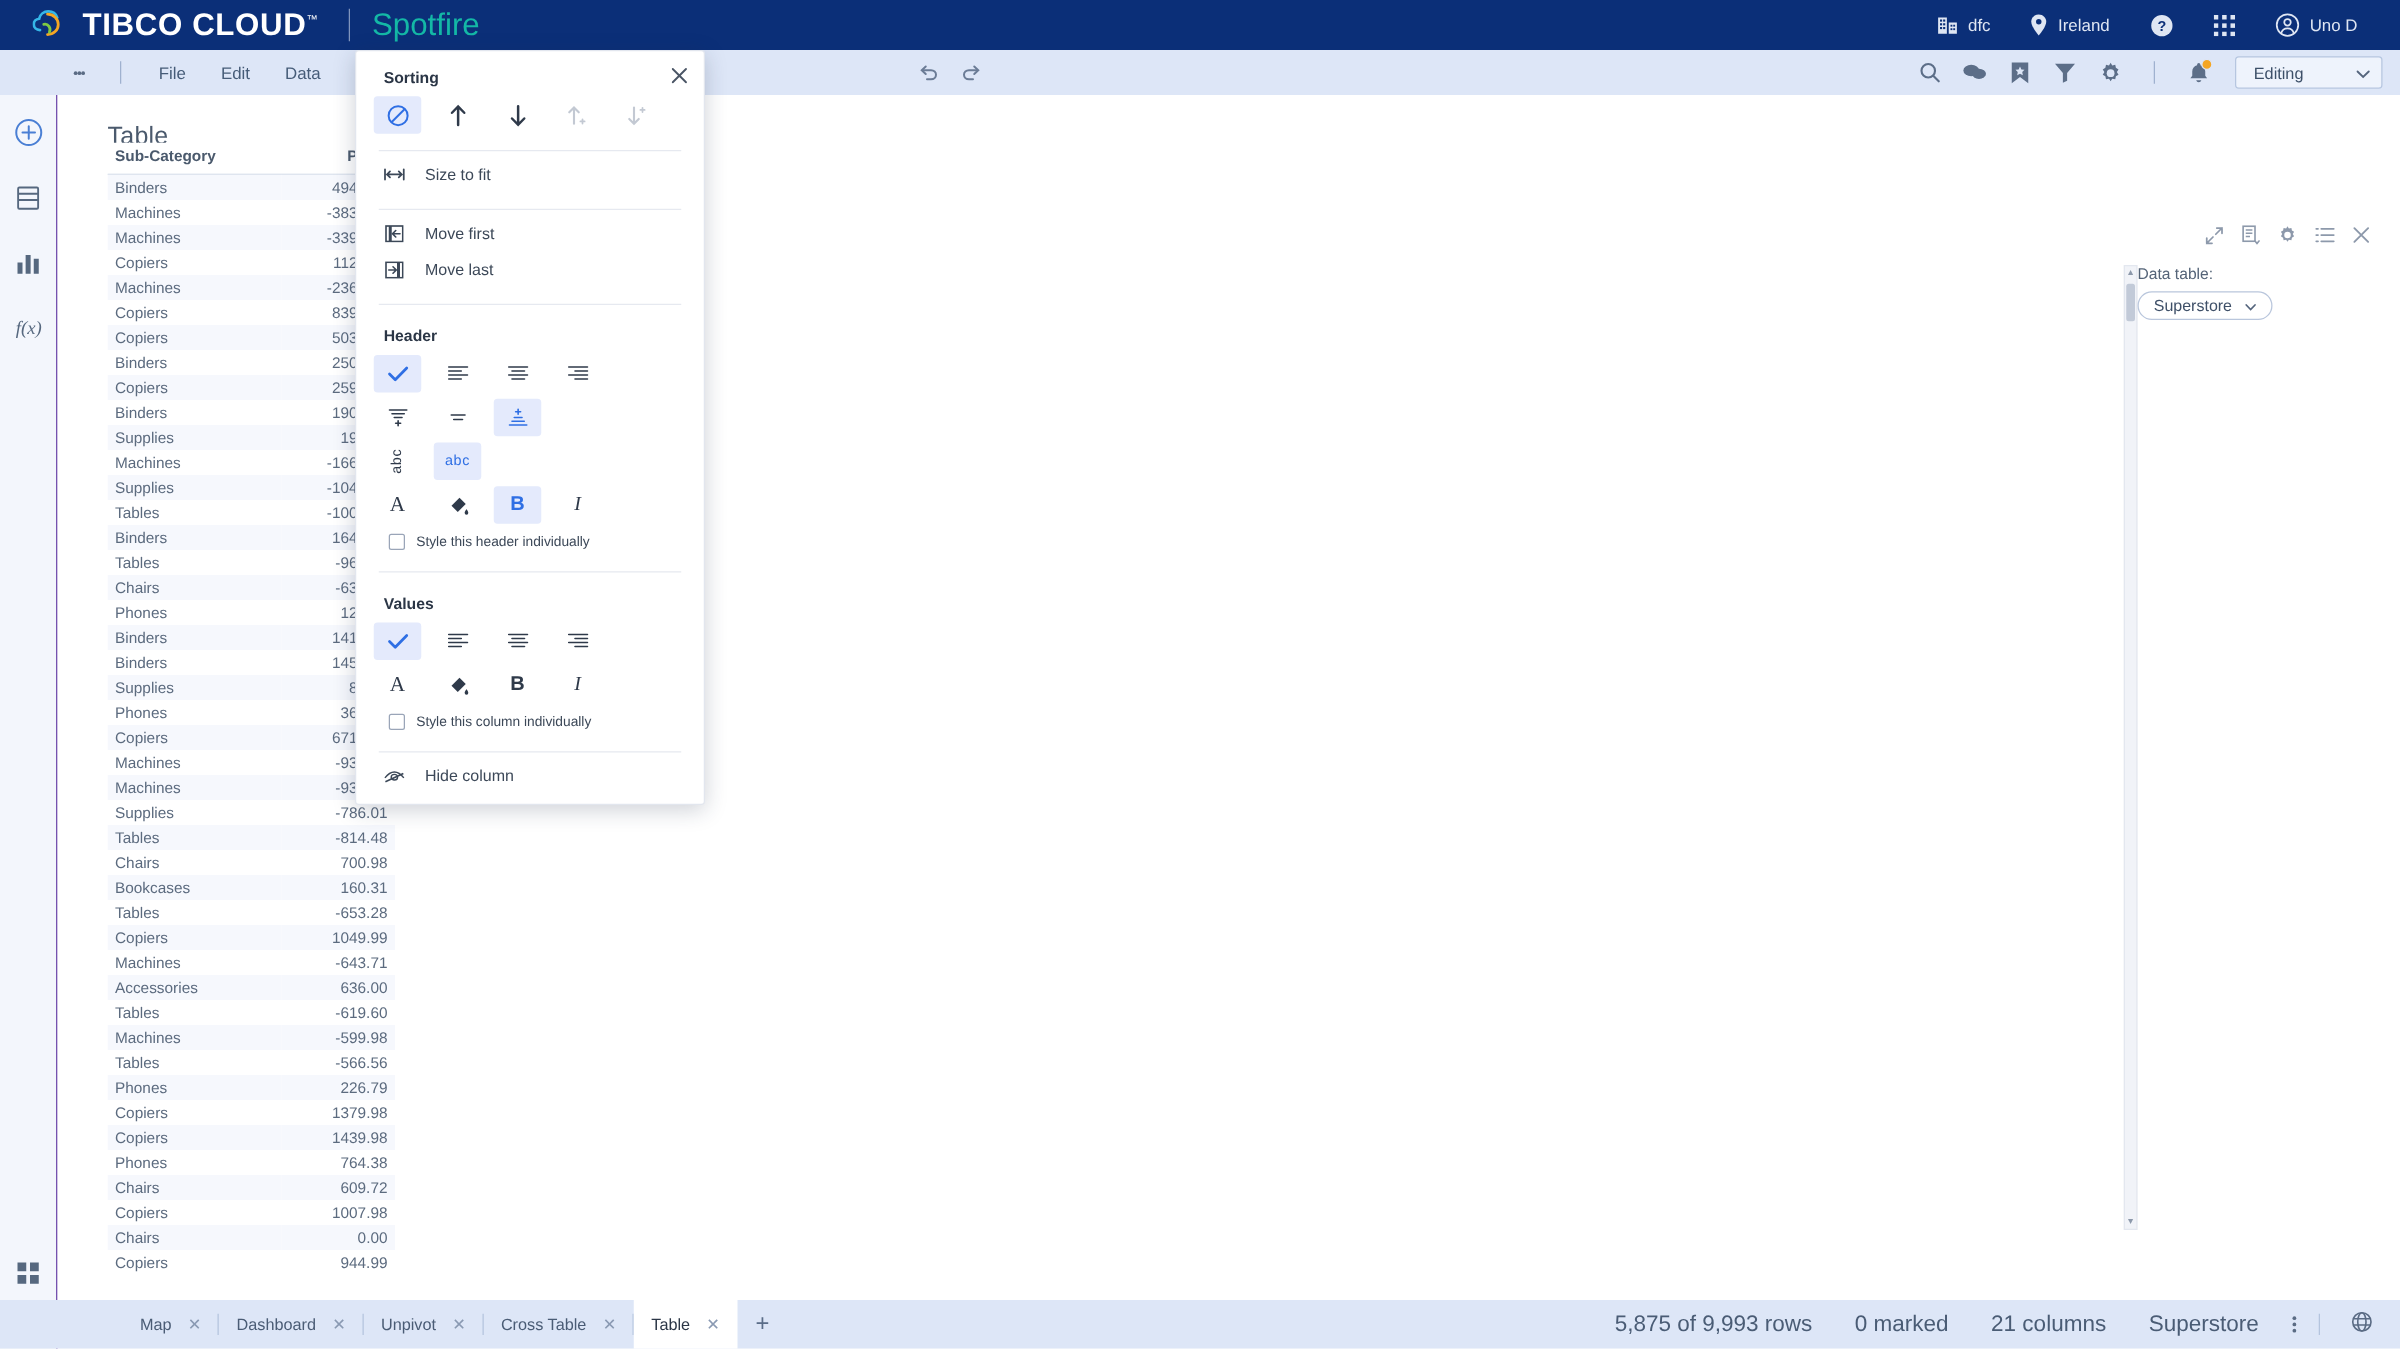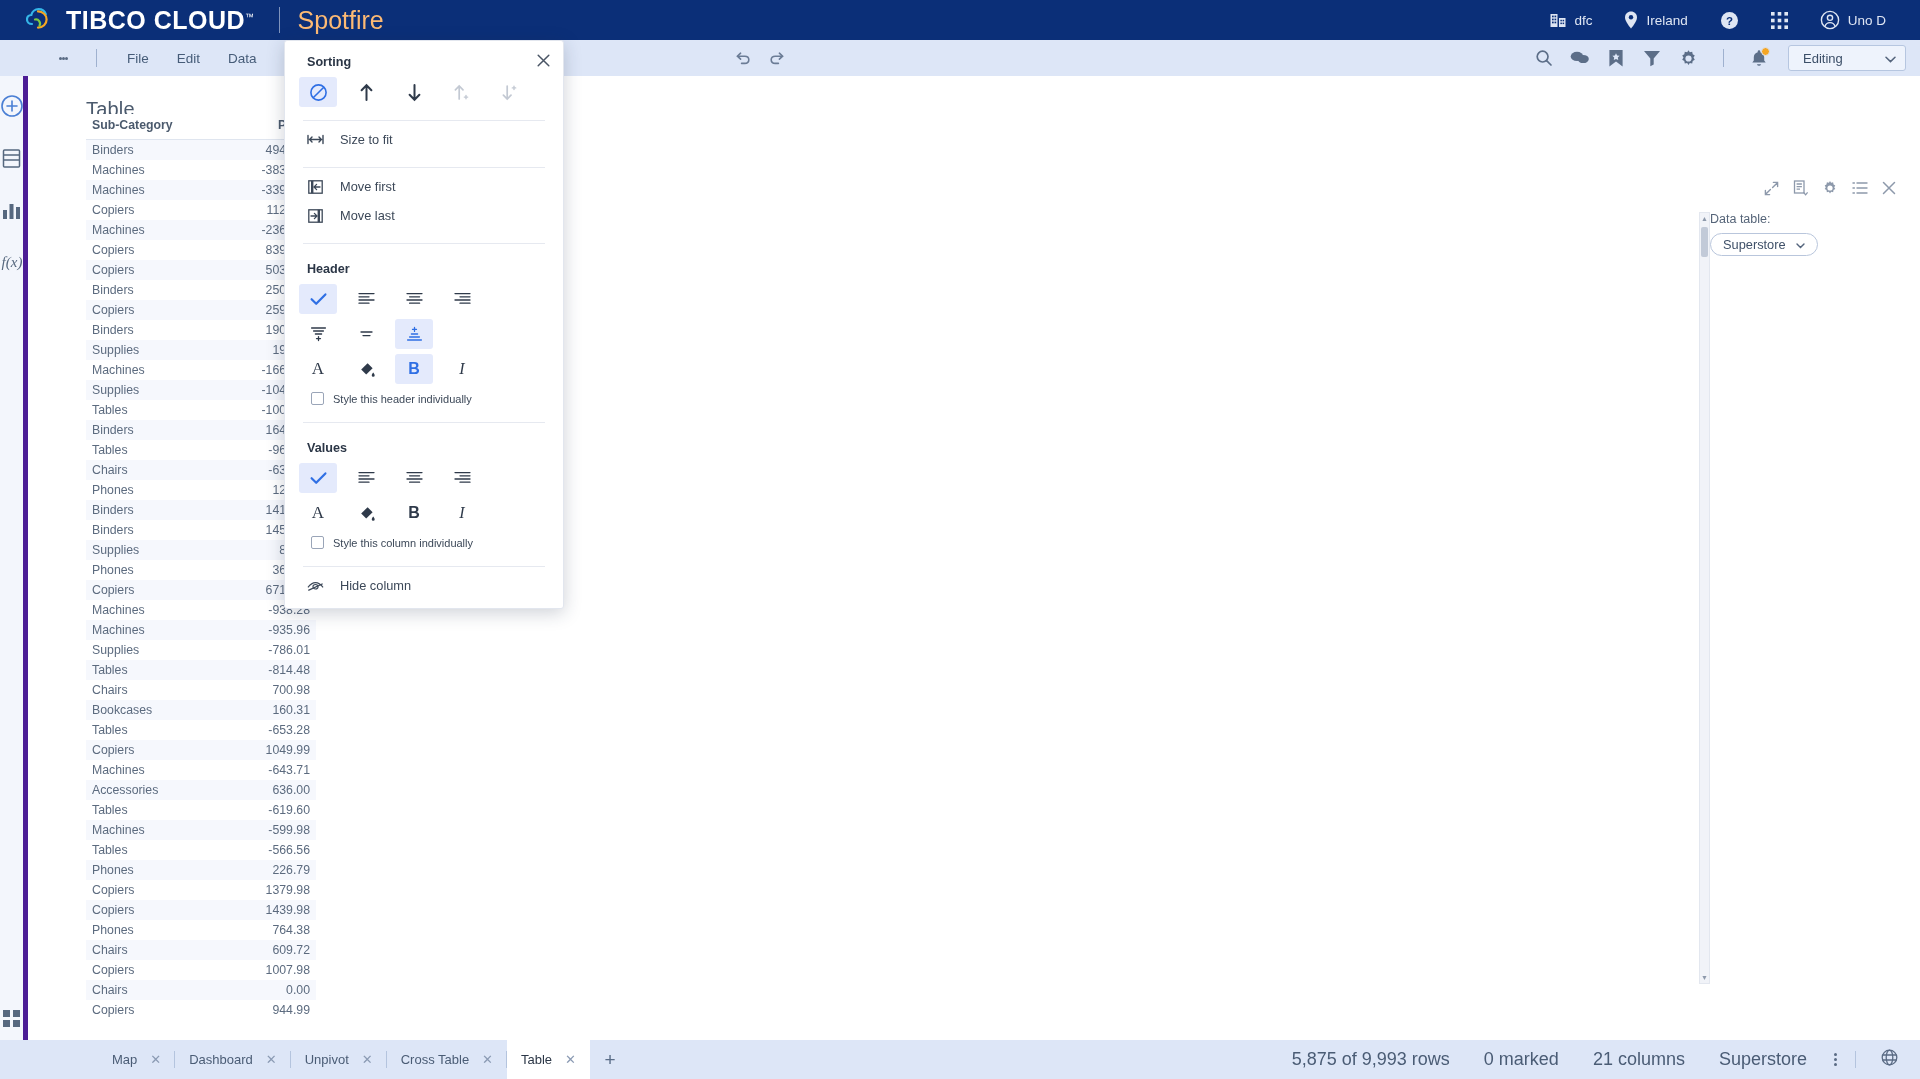--- a/index.html
+++ b/index.html
@@ -29,7 +29,7 @@
   .brand-sep {
     width: 1px; height: 26px; background: #7f94bd; margin: 0 18px 0 24px;
   }
-  .brand-product { color: #fdba74; font-size: 25px; font-weight: 400; }
+  .brand-product { color: #14b8a6; font-size: 25px; font-weight: 400; }
   .brandbar-right {
     margin-left: auto; display: flex; align-items: flex-start; gap: 0; padding-right: 18px;
   }

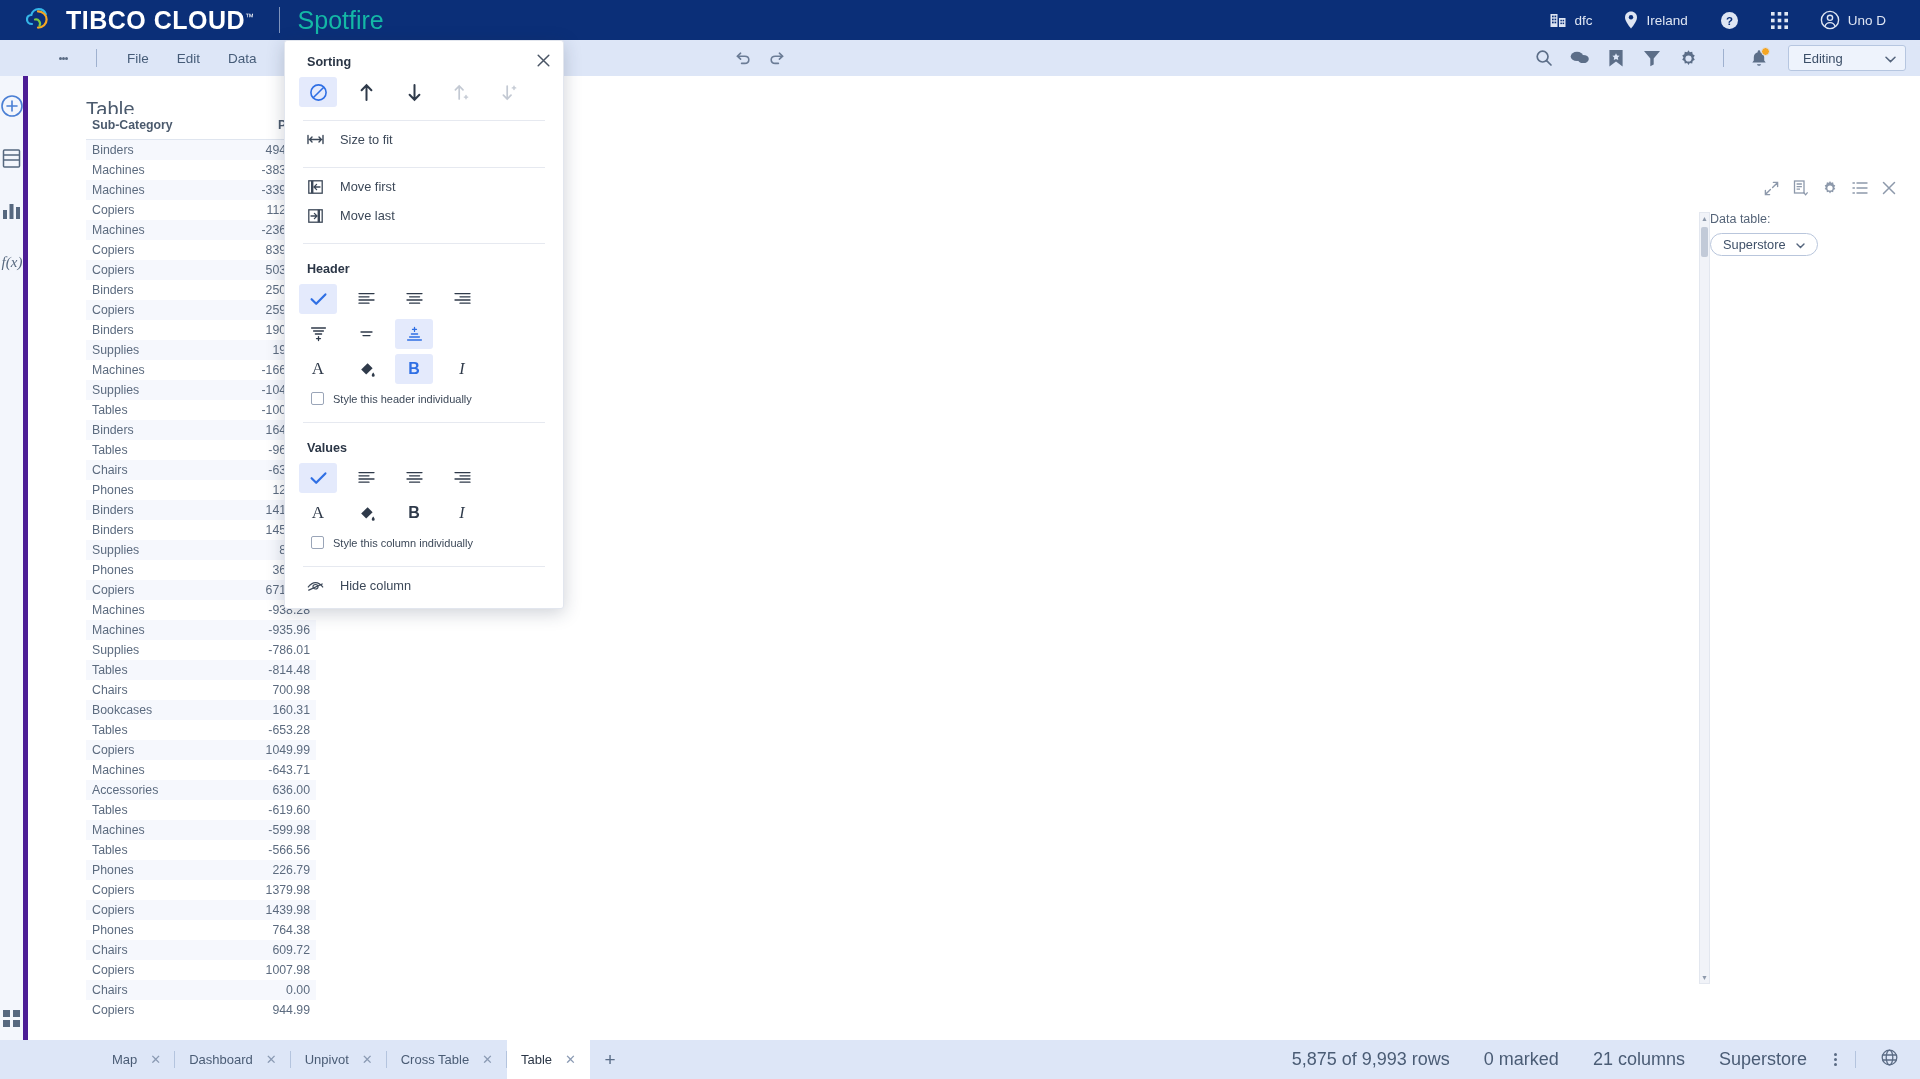--- a/index.html
+++ b/index.html
@@ -74,8 +74,8 @@
 
   
   .rail {
-    position: absolute; left: 0; top: 76px; width: 28px; bottom: 0;
-    background: #f3f6fc; border-right: 5px solid #4c1d95;
+    position: absolute; left: 0; top: 76px; width: 46px; bottom: 0;
+    background: #f3f6fc; border-right: 1px solid #4c1d95;
     display: flex; flex-direction: column; align-items: center; padding-top: 14px; gap: 20px;
   }
   .rail-ico {

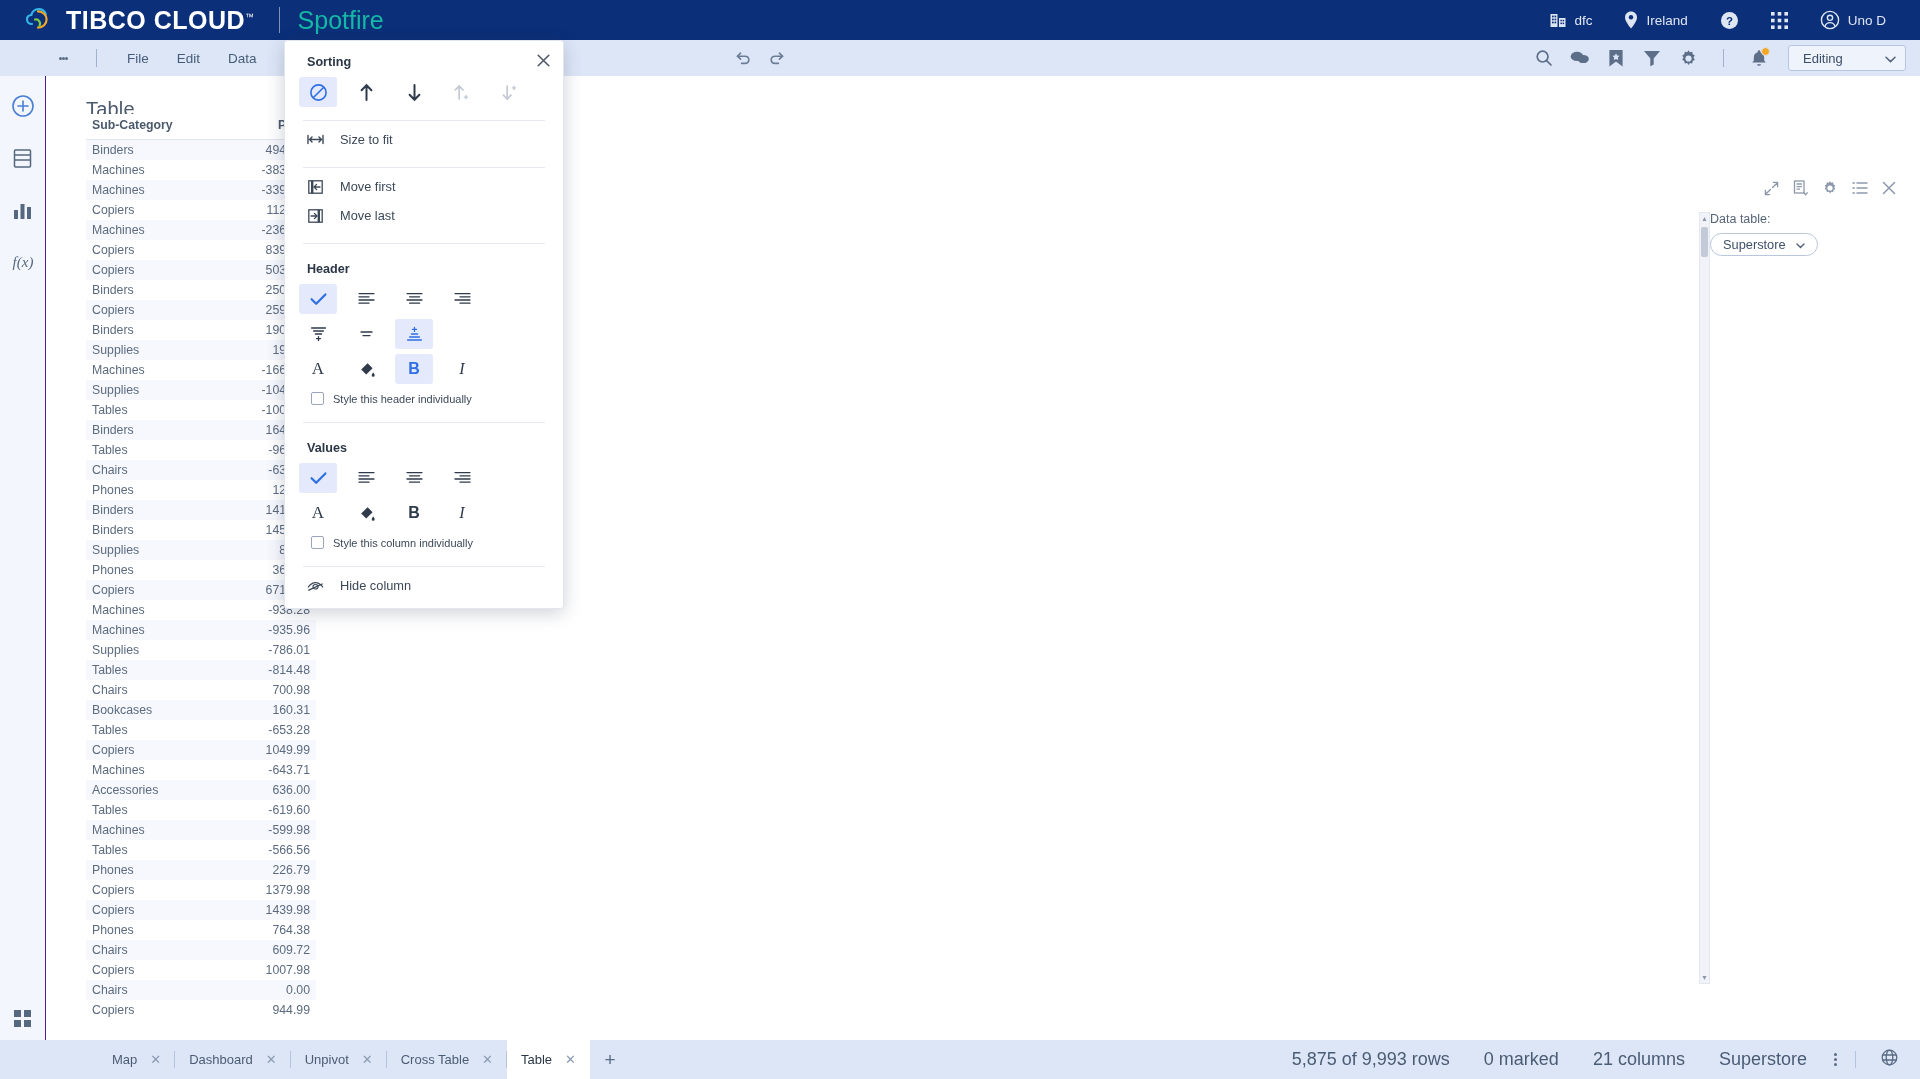--- a/index.html
+++ b/index.html
@@ -794,6 +794,14 @@
       </div>
     </div>
 
+    <div class="icon-row" style="margin-top:5px;">
+      <div class="icon-btn">
+        <span class="abc-vert">abc</span>
+      </div>
+      <div class="icon-btn sel">
+        <span class="abc-horiz">abc</span>
+      </div>
+    </div>
 
     <div class="icon-row" style="margin-top:5px;">
       <div class="icon-btn">

